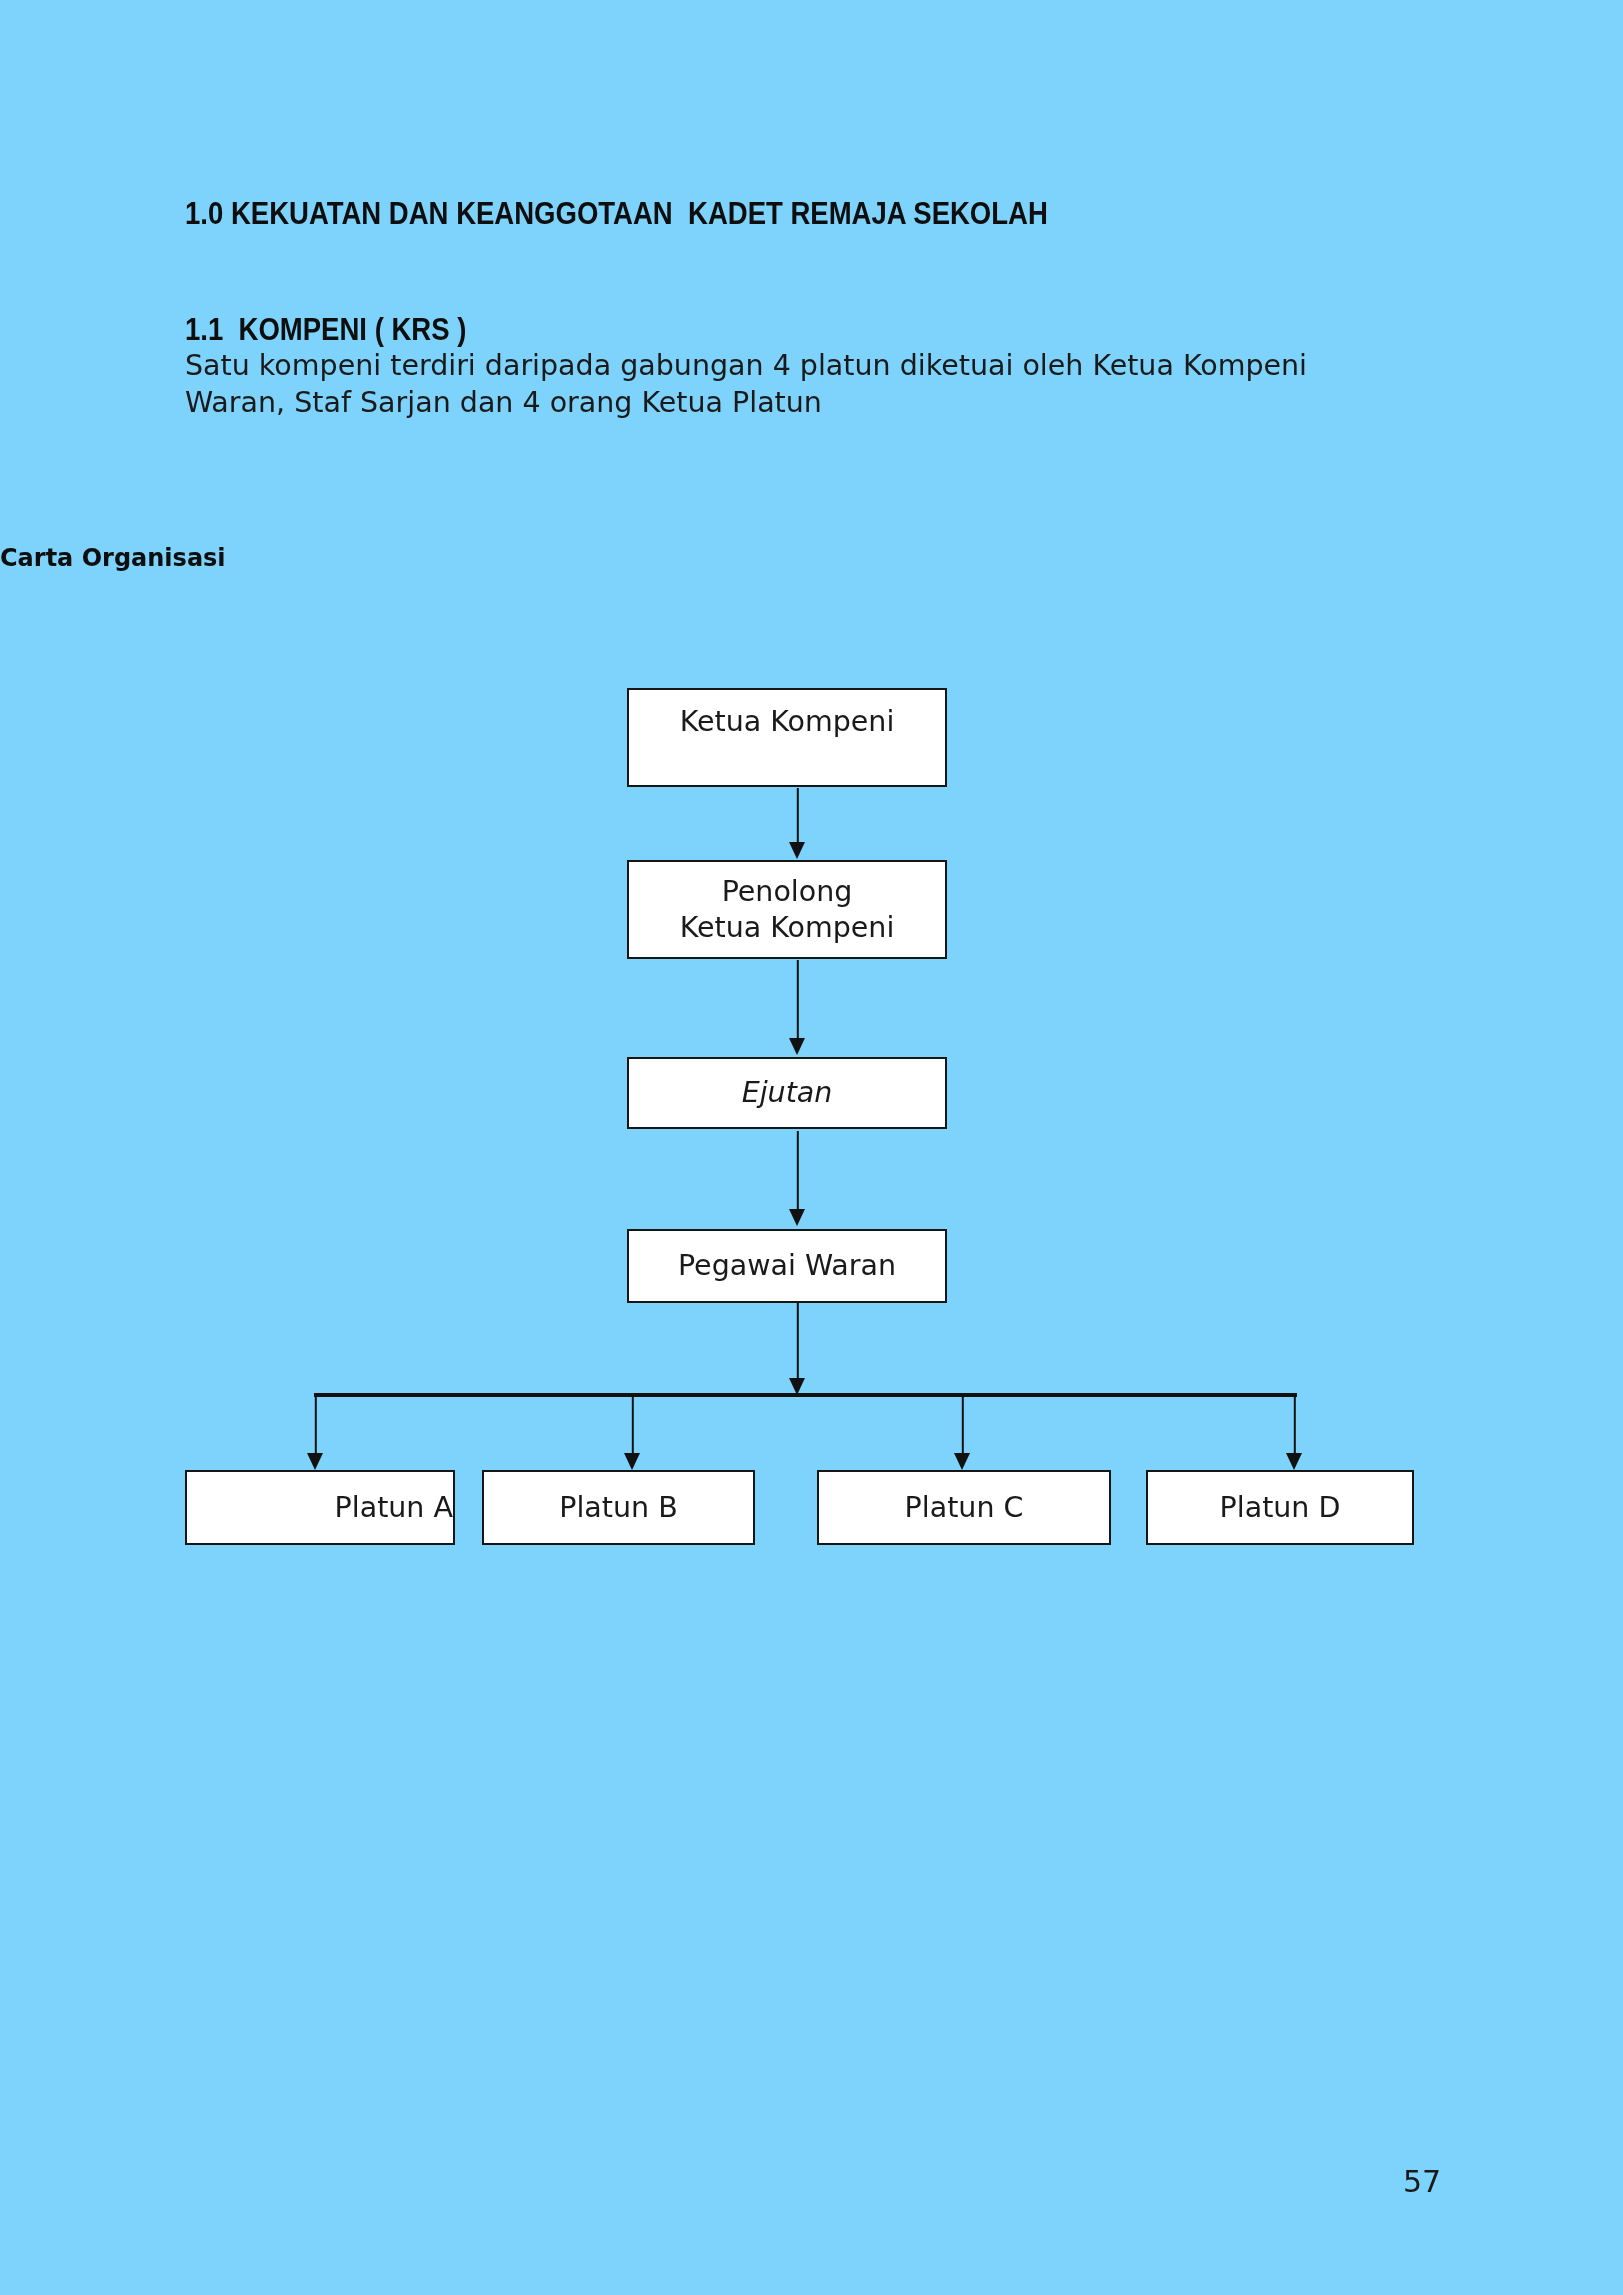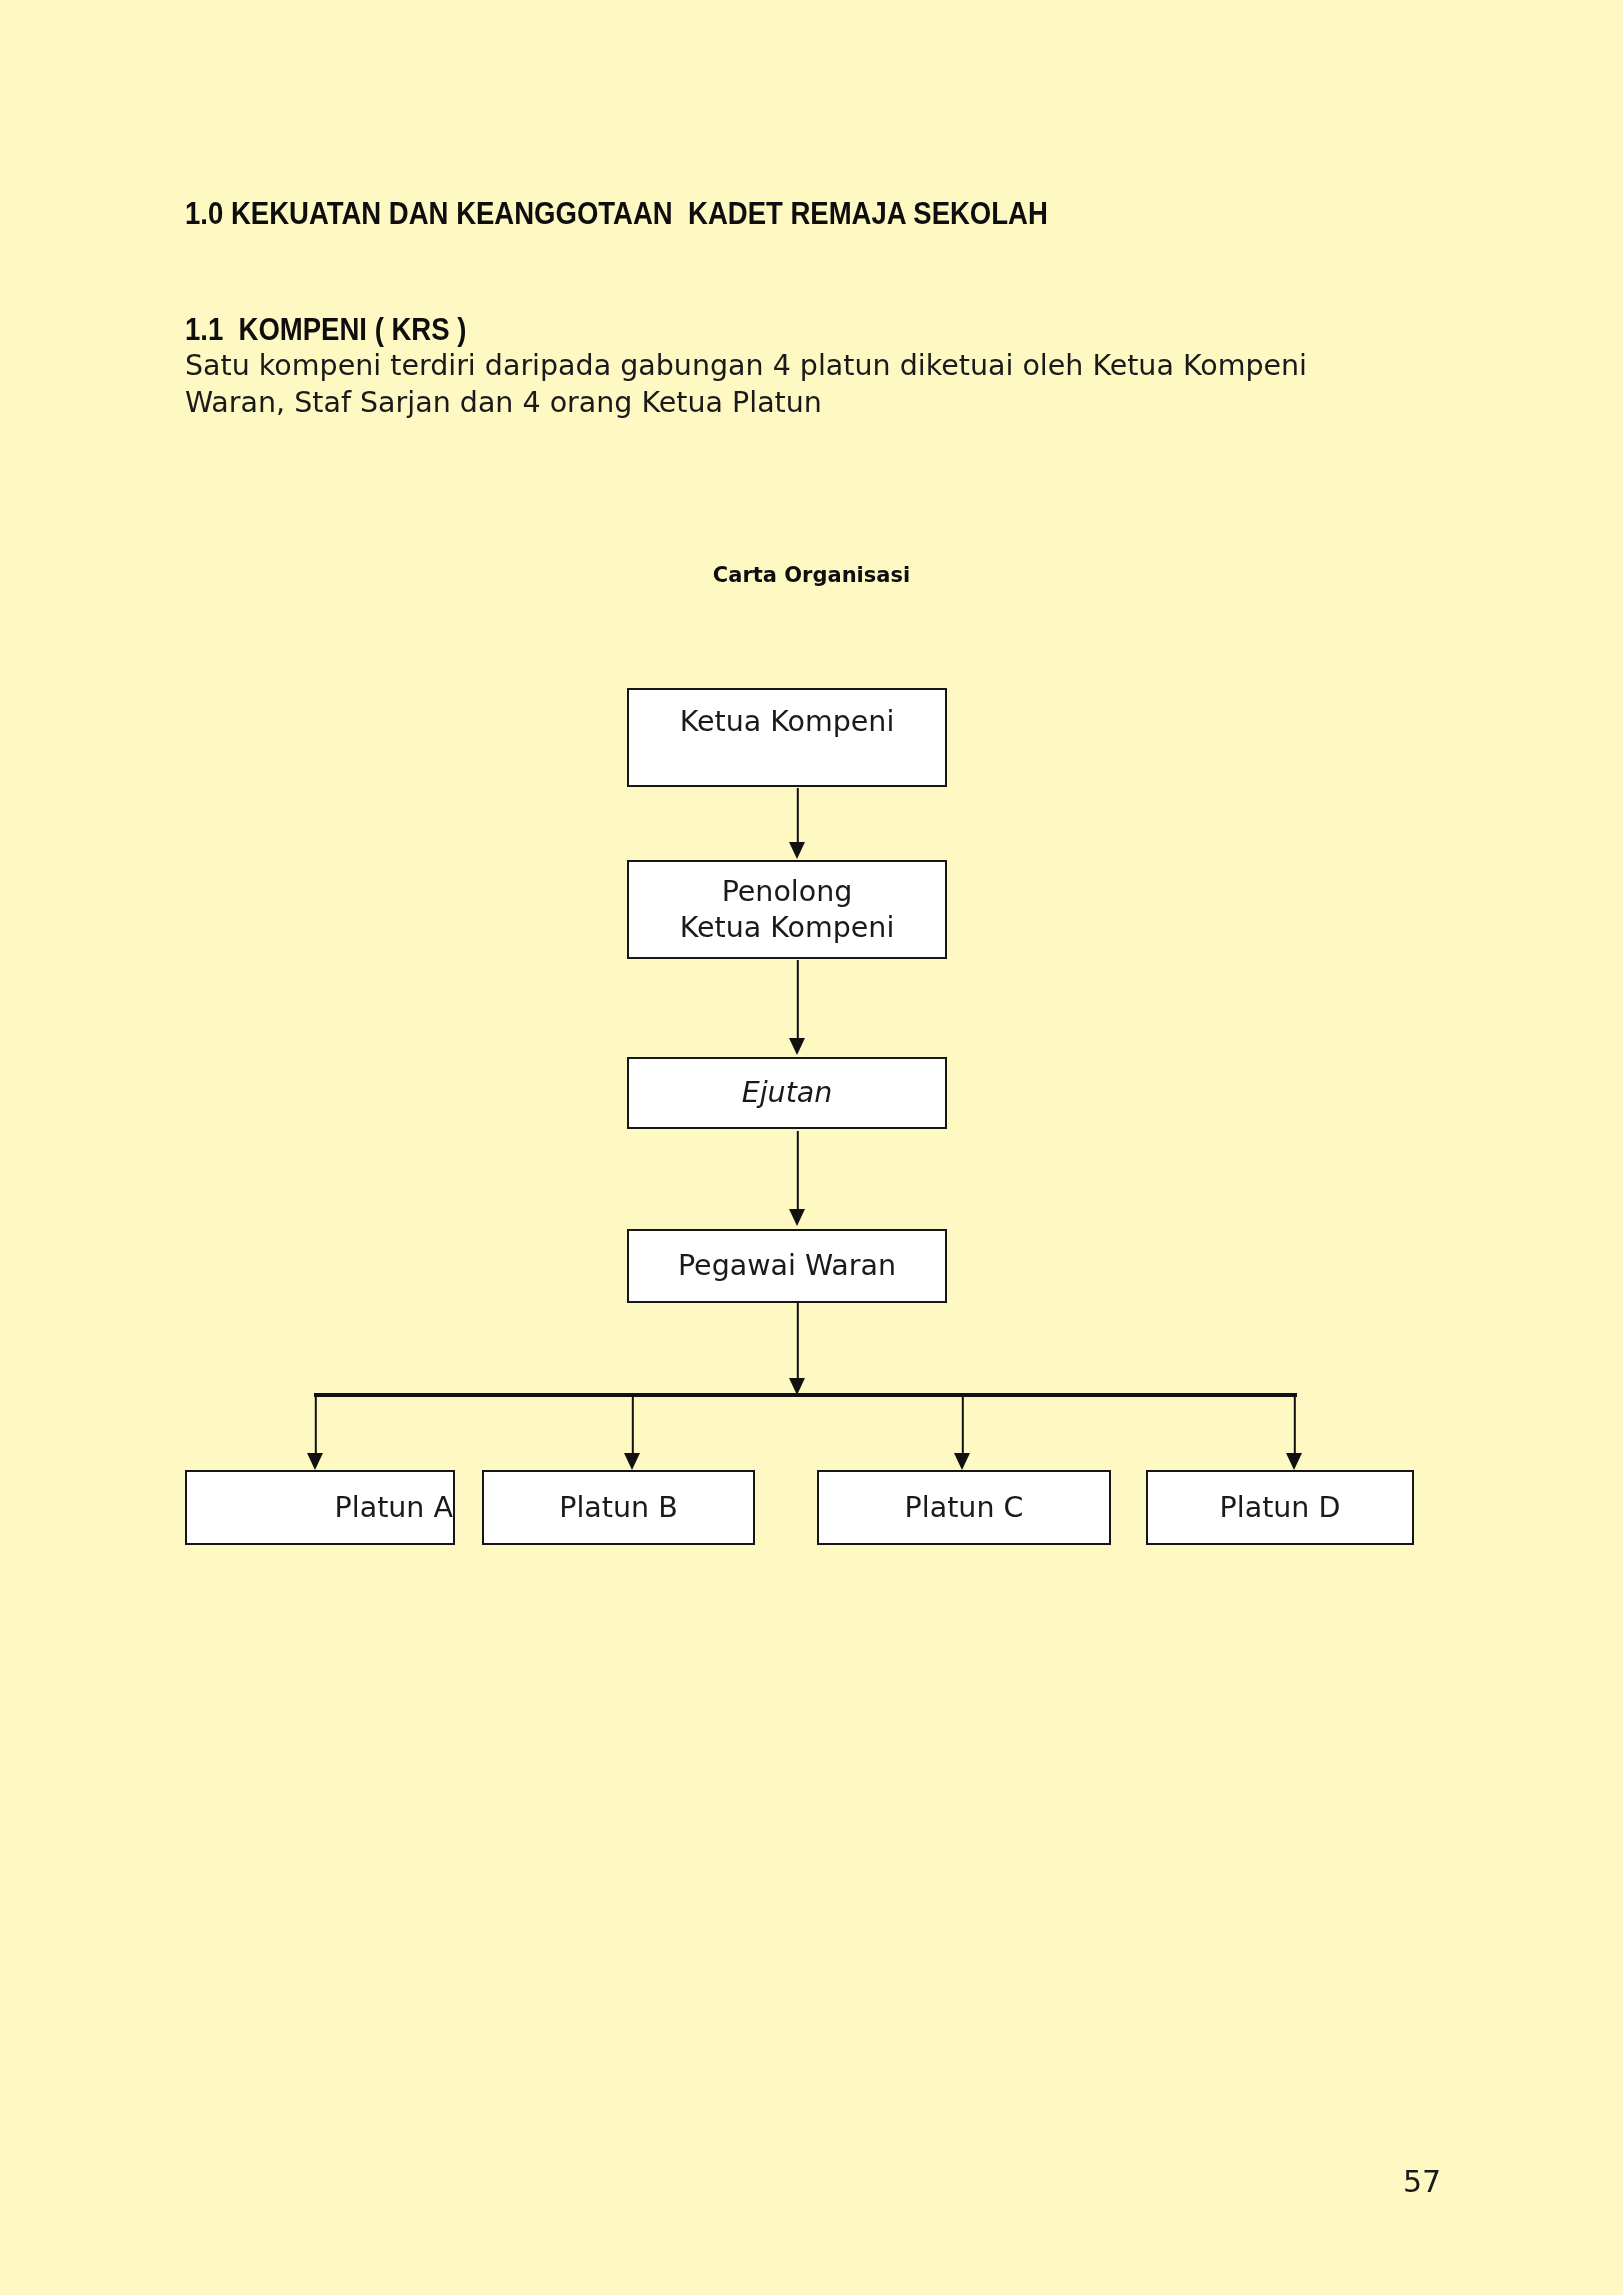--- a/index.html
+++ b/index.html
@@ -7,7 +7,7 @@
     position:relative;
     width:1623px; height:2295px;
     margin:0 auto;
-    background:#fef9c3;
+    background:#7dd3fc;
     font-family:"DejaVu Sans", sans-serif;
     color:#141414;
     overflow:hidden;

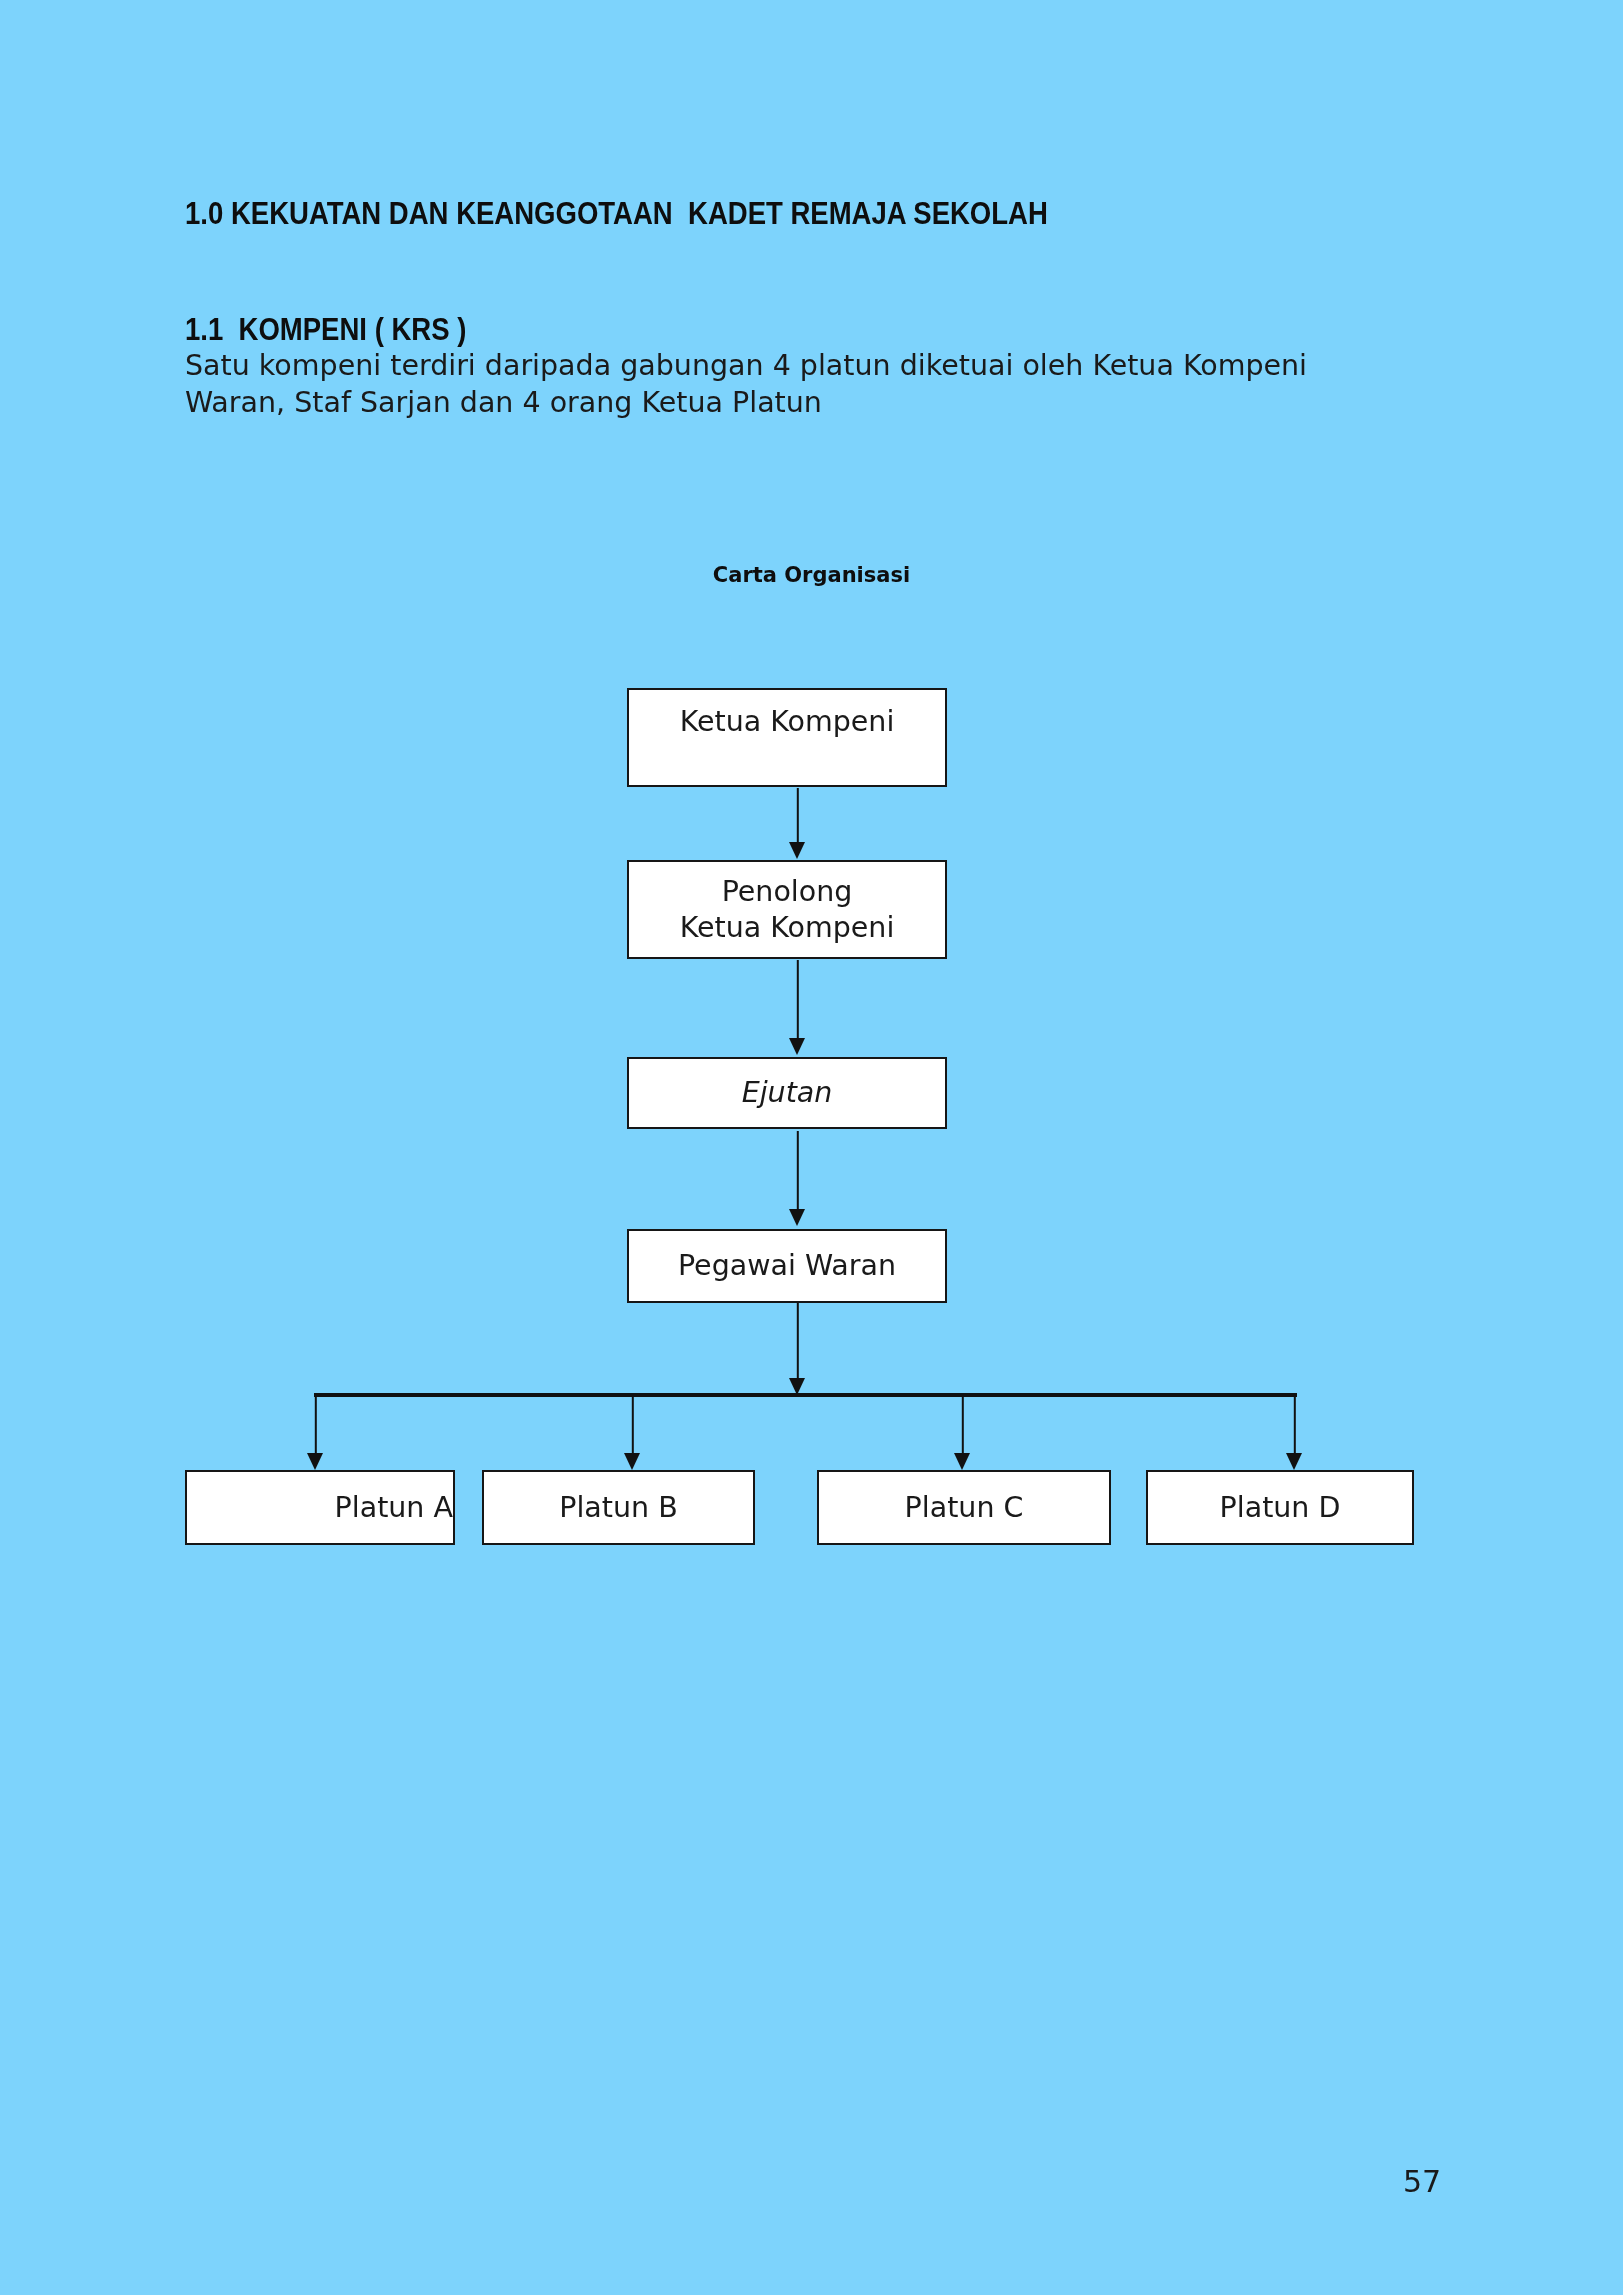--- a/index.html
+++ b/index.html
@@ -41,8 +41,8 @@
 
   
   .chart-title {
-    position:absolute; left:0; top:563px; width:1623px;
-    text-align:center; font-weight:bold; font-size:21px;
+    position:absolute; left:0; top:544px; width:1623px;
+    font-weight:bold; font-size:24px;
     color:#0e0e0e;
   }
   .node {

